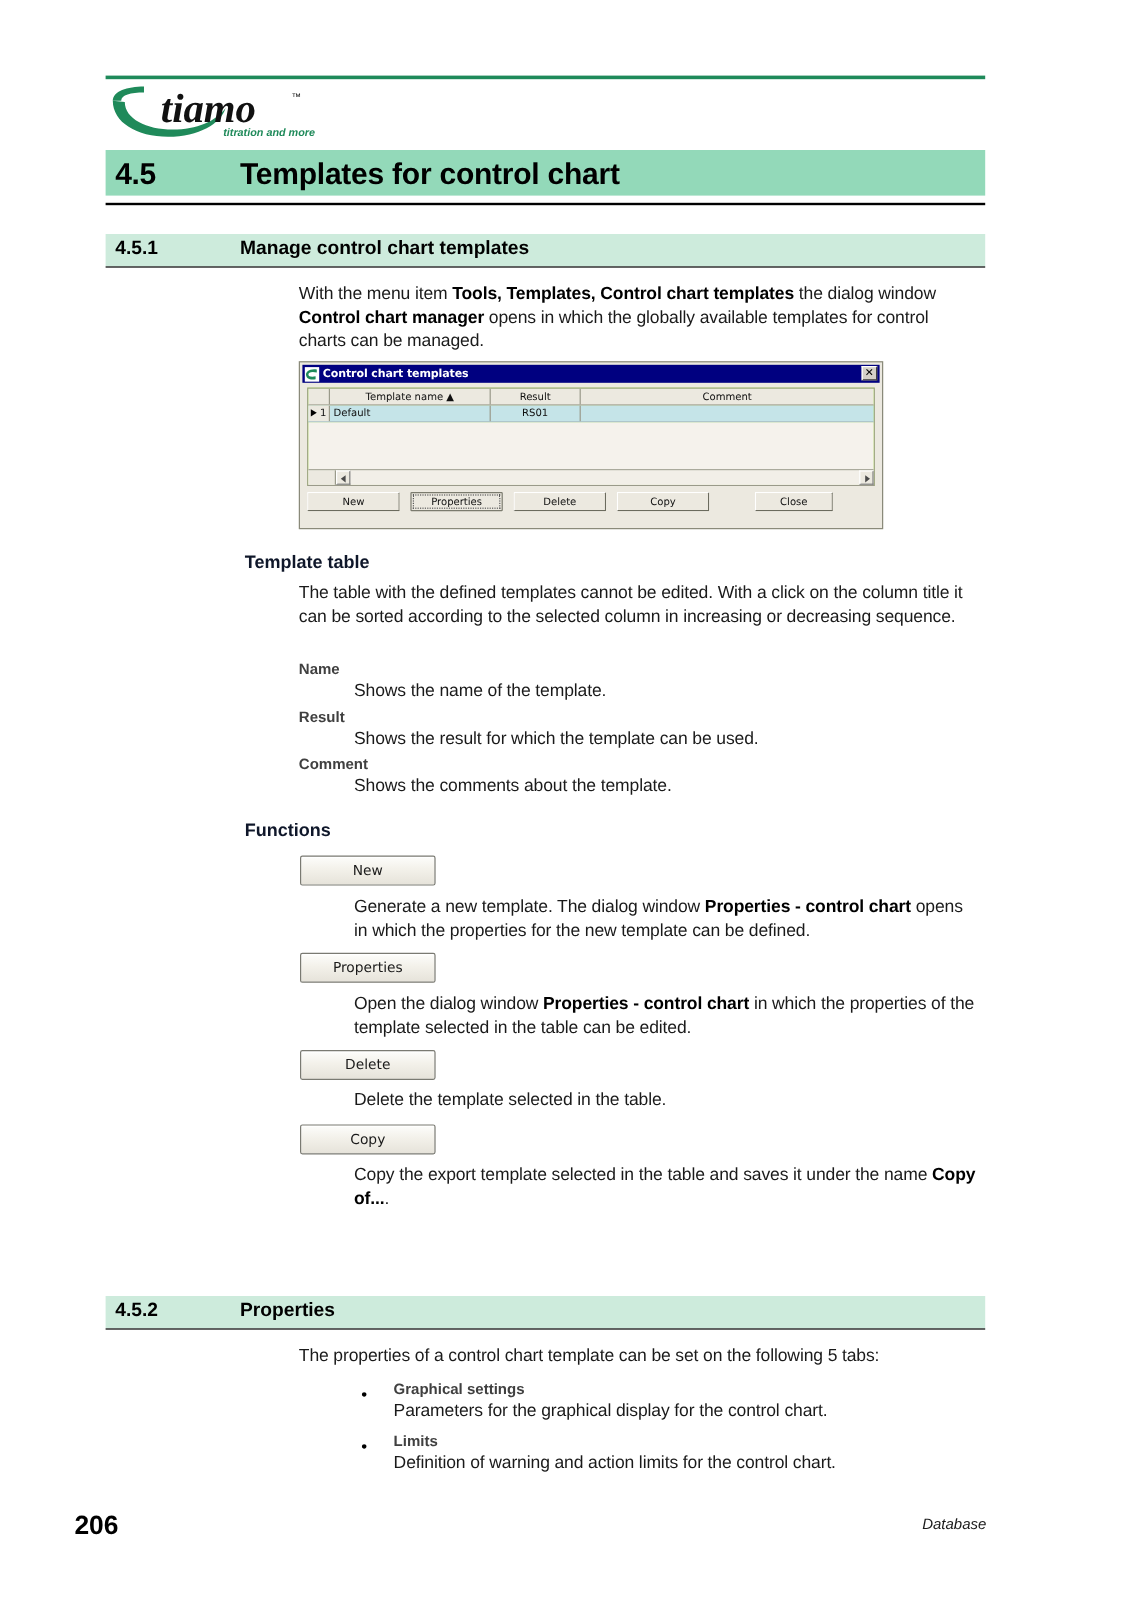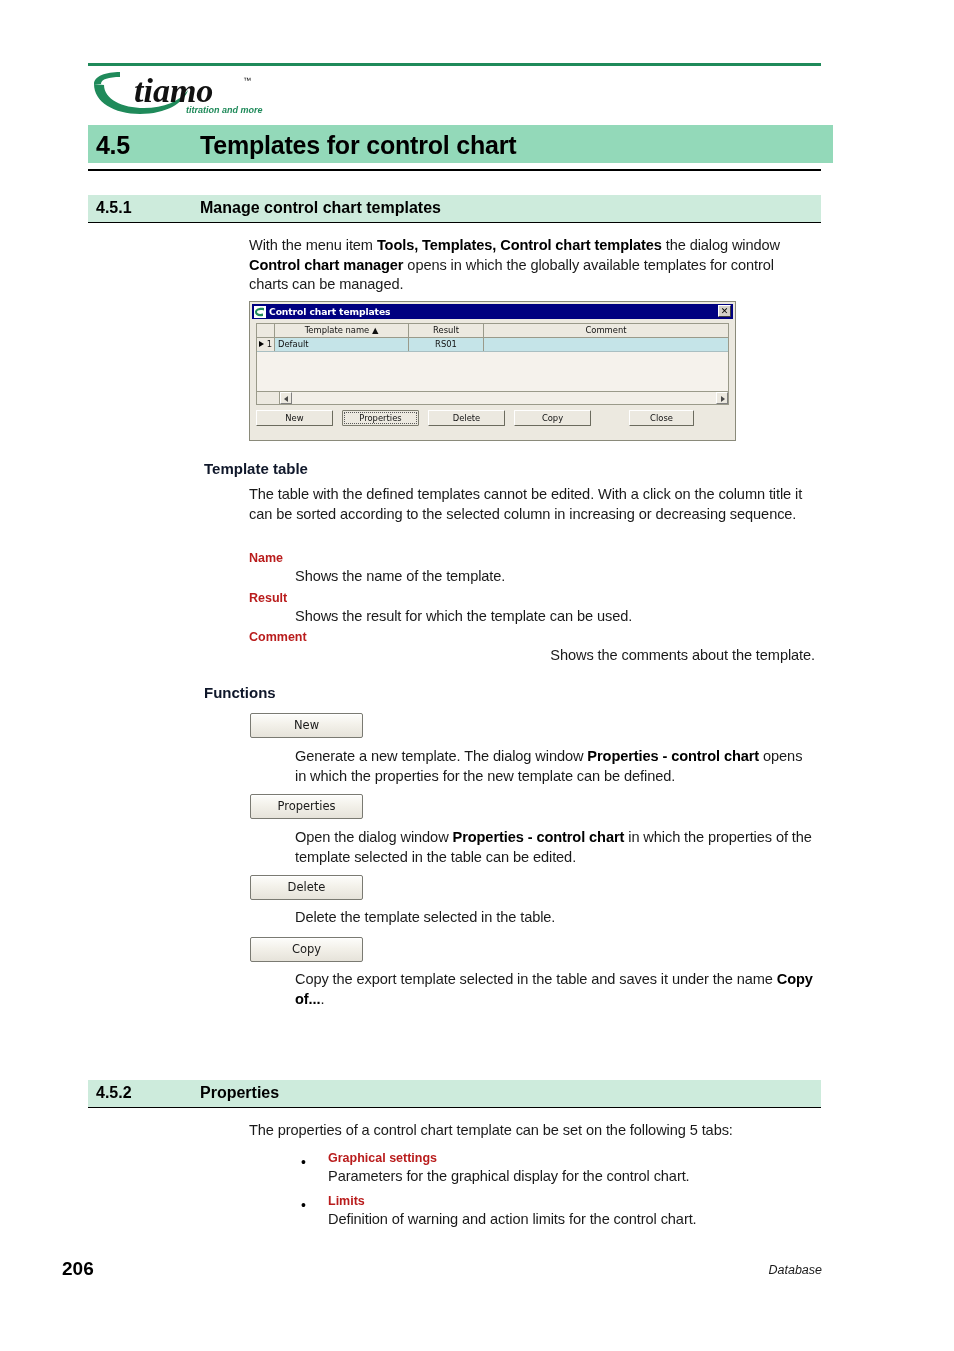--- a/index.html
+++ b/index.html
@@ -345,7 +345,7 @@
     </svg>
   </div>
 
-  <div class="h1bar" style="top:125px;padding-left:12px;">
+  <div class="h1bar" style="top:125px;">
     <span class="num">4.5</span>
     <span class="title">Templates for control chart</span>
   </div>

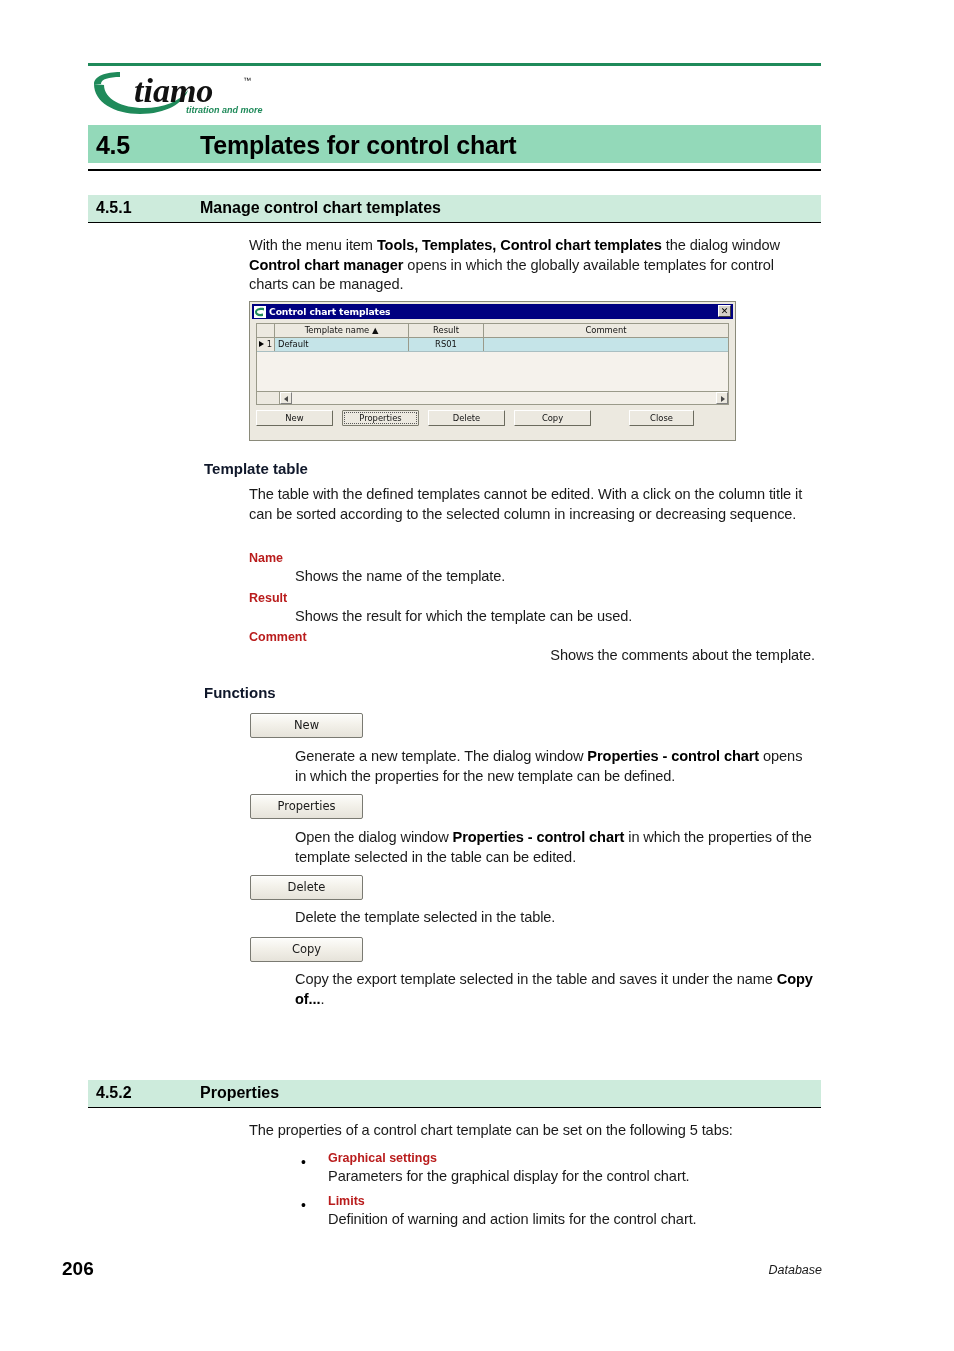--- a/index.html
+++ b/index.html
@@ -113,7 +113,7 @@
     position: absolute;
     font-size: 12.5px;
     font-weight: bold;
-    color: #b91c1c;
+    color: #404040;
   }
 
   

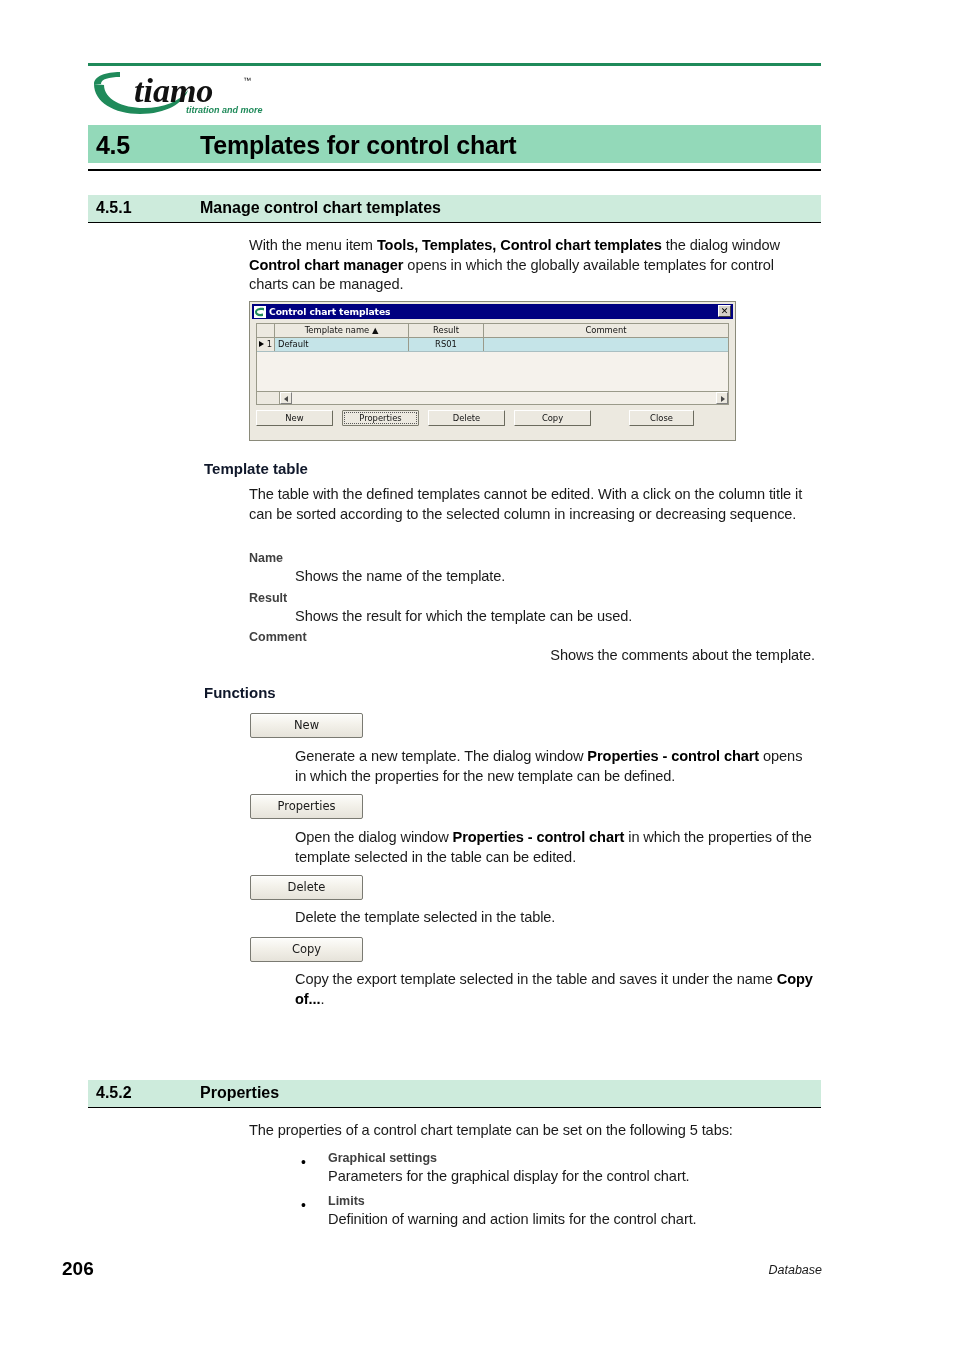--- a/index.html
+++ b/index.html
@@ -423,7 +423,7 @@
   <div class="para" style="left:295px; top:607px; width:520px;">Shows the result for which the template can be used.</div>
 
   <div class="deflabel" style="left:249px; top:630px;">Comment</div>
-  <div class="para" style="left:295px; top:646px; width:520px;text-align:right;">Shows the comments about the template.</div>
+  <div class="para" style="left:295px; top:646px; width:520px;">Shows the comments about the template.</div>
 
   <div class="subhead" style="left:204px; top:684px;">Functions</div>
 

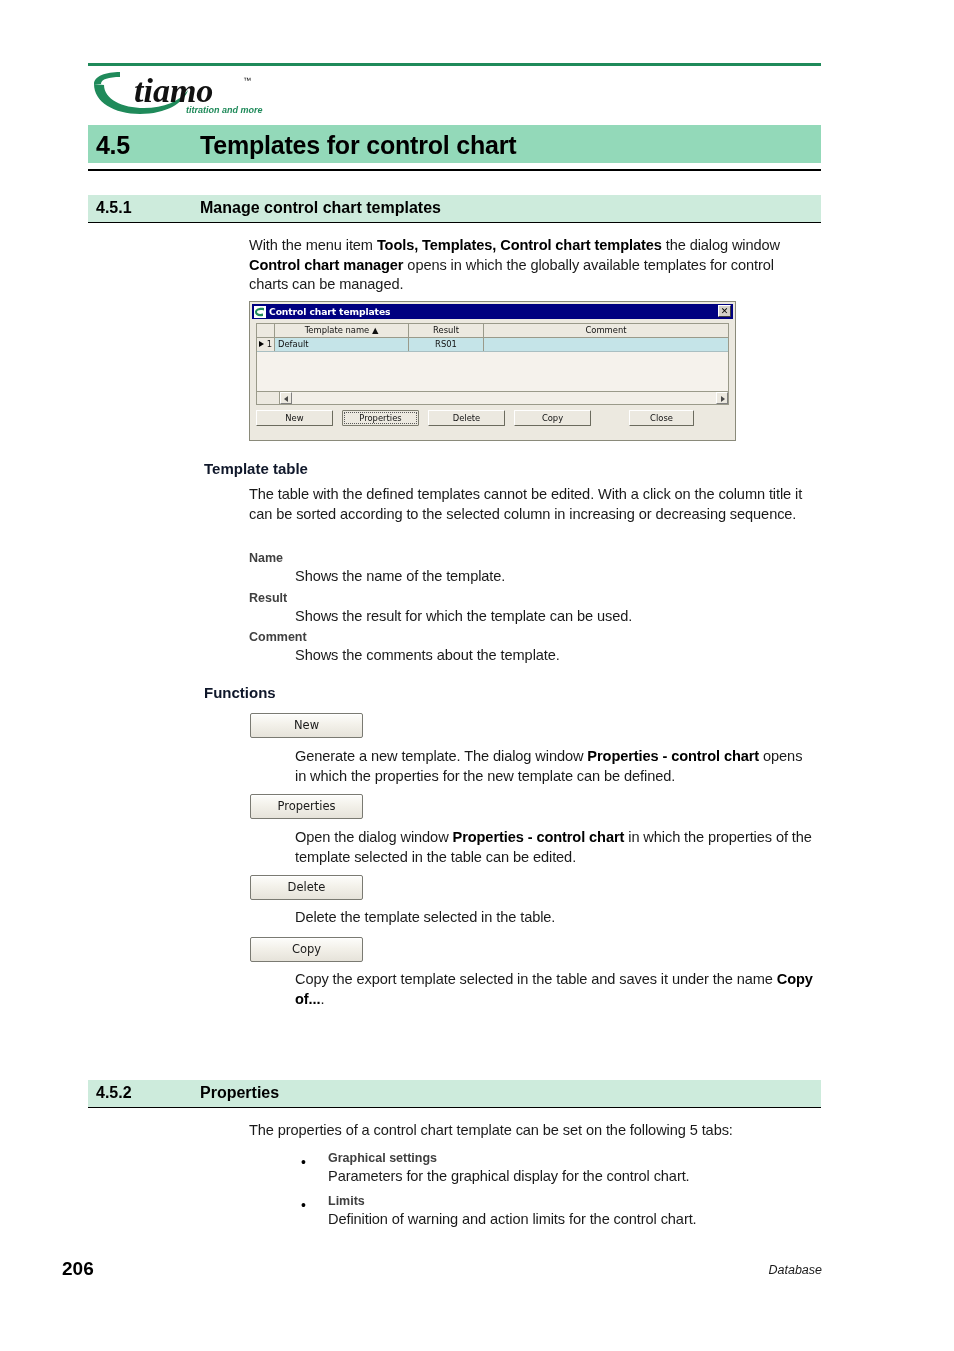--- a/index.html
+++ b/index.html
@@ -316,7 +316,7 @@
   .foot-page {
     position: absolute;
     left: 62px; top: 1258px;
-    font-size: 19px;
+    font-size: 22px;
     font-weight: bold;
     color: #000;
   }

